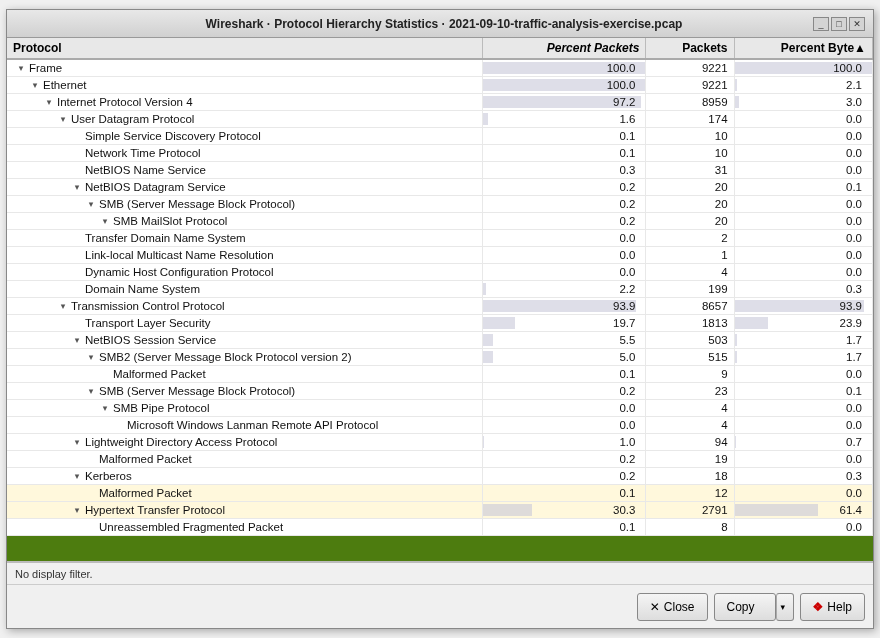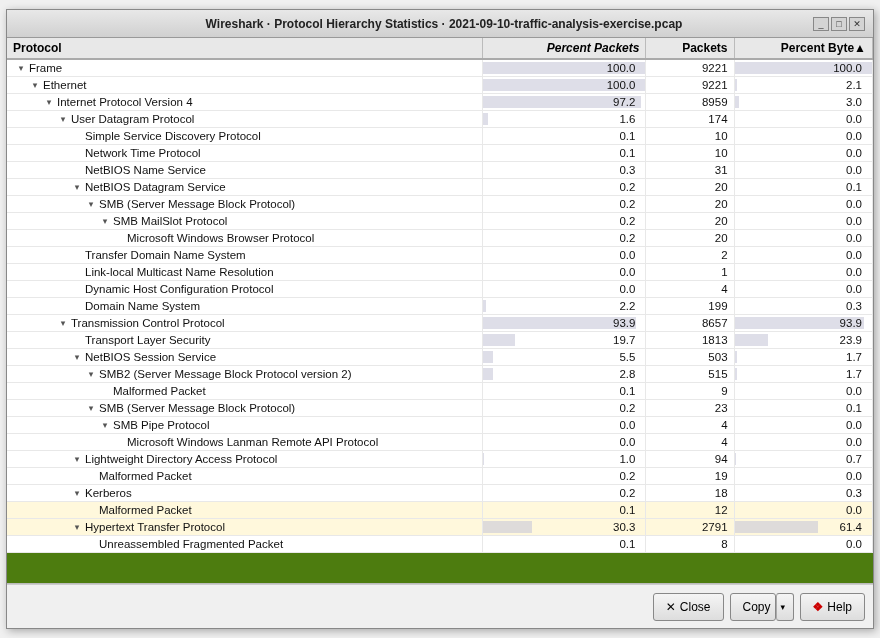--- a/index.html
+++ b/index.html
@@ -379,22 +379,6 @@
               <tr>
                 <td>
                   <div class="protocol-name">
-                    <span class="indent" style="min-width: 98px;"></span>
-                    <span class="expand-icon"></span>
-                    <span>Microsoft Windows Browser Protocol</span>
-                  </div>
-                </td>
-                <td class="bar-cell" style="position: relative;">
-                  <div class="bar-text">0.2</div>
-                </td>
-                <td class="right">20</td>
-                <td class="bar-cell" style="position: relative;">
-                  <div class="bar-text">0.0</div>
-                </td>
-              </tr>
-              <tr>
-                <td>
-                  <div class="protocol-name">
                     <span class="indent" style="min-width: 56px;"></span>
                     <span class="expand-icon"></span>
                     <span>Transfer Domain Name System</span>

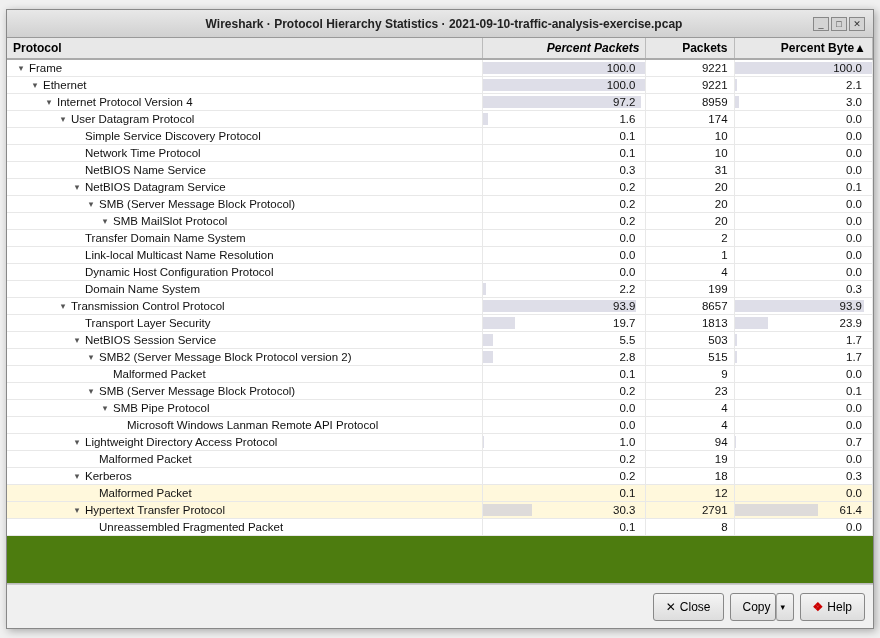--- a/index.html
+++ b/index.html
@@ -505,7 +505,7 @@
                 </td>
                 <td class="bar-cell" style="position: relative;">
                   <div class="bar-bg" style="width: 6%;"></div>
-                  <div class="bar-text">2.8</div>
+                  <div class="bar-text">5.0</div>
                 </td>
                 <td class="right">515</td>
                 <td class="bar-cell" style="position: relative;">

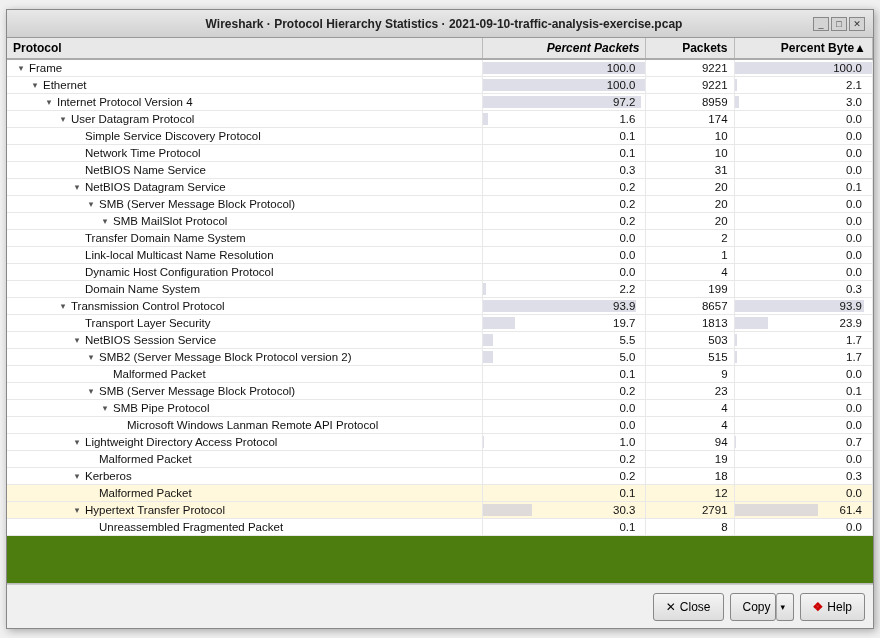--- a/index.html
+++ b/index.html
@@ -682,6 +682,9 @@
       </div>
     </div>
 
+    <div class="status-bar">
+      <span>No display filter.</span>
+    </div>
   </div>
 
   <div class="bottom-bar">

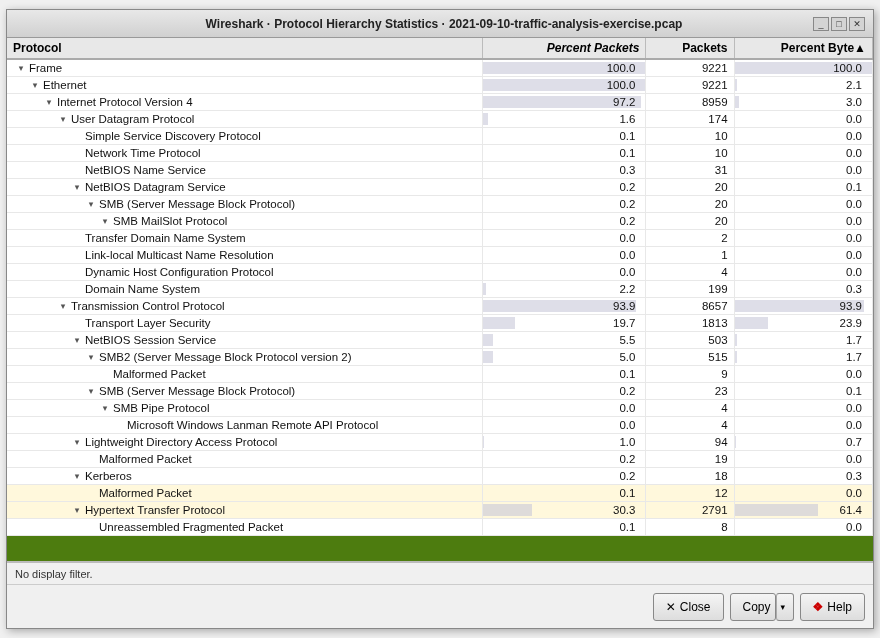--- a/index.html
+++ b/index.html
@@ -169,7 +169,7 @@
     }
     .btn-copy {
       position: relative;
-      padding-right: 4px;
+      padding-right: 20px;
     }
     .copy-dropdown {
       width: 12px;

